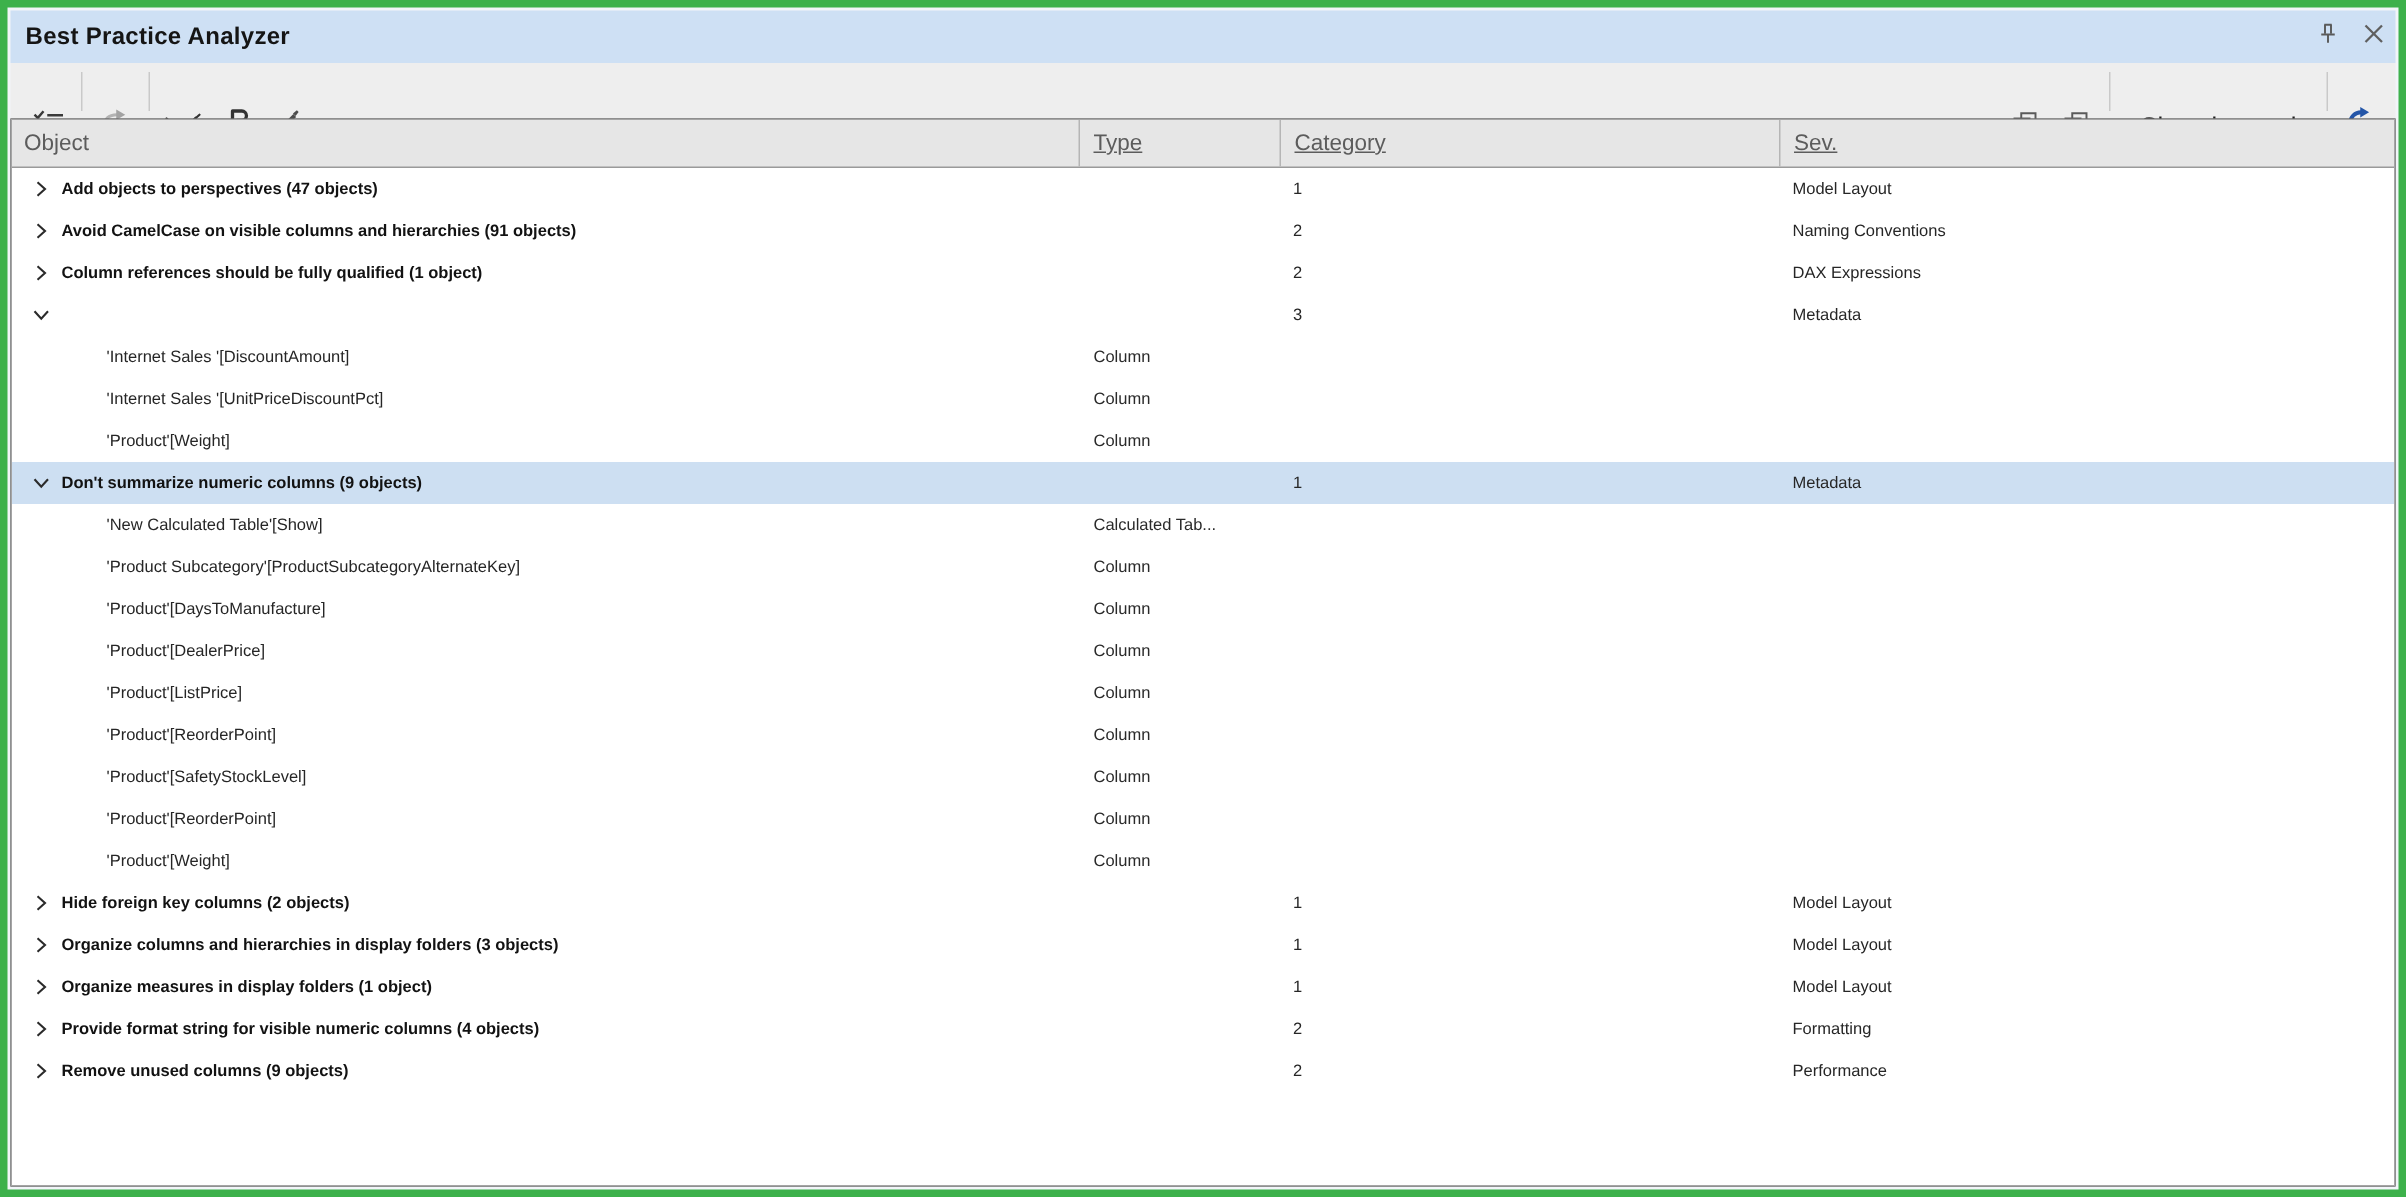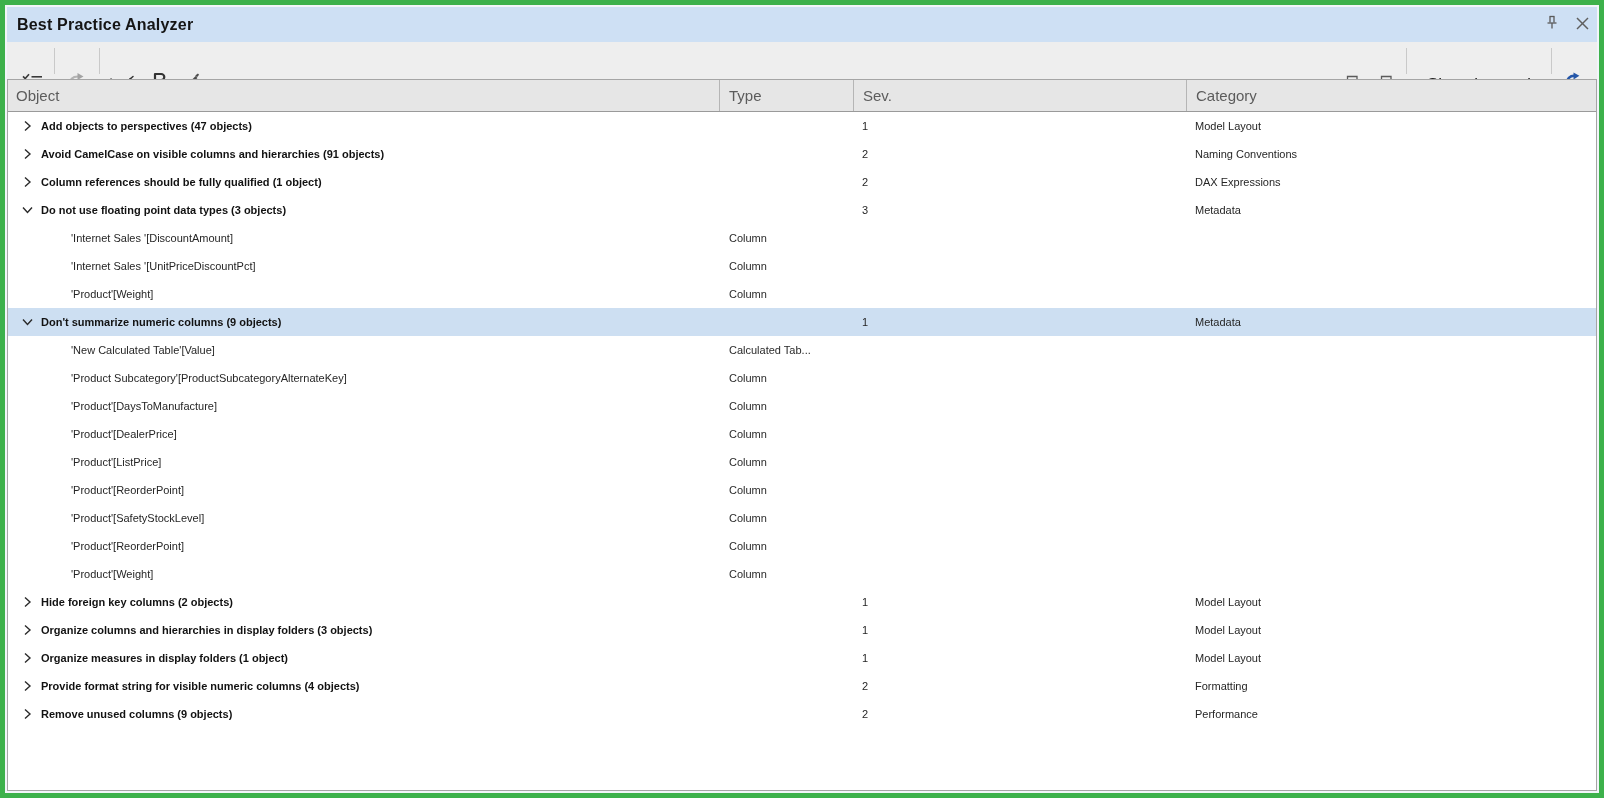--- a/index.html
+++ b/index.html
@@ -25,7 +25,7 @@
   .hdr { display:grid; grid-template-columns:711px 134px 333px 1fr; height:32px; background:#e6e6e6;
          border-bottom:1px solid #9a9a9a; color:#5c5c5c; font-size:15px; line-height:31px; flex:none; }
   .hcell { padding-left:8px; white-space:nowrap; overflow:hidden; }
-  .hcell + .hcell { border-left:1px solid #b5b5b5; padding-left:9px; }
+  .hcell + .hcell { border-left:1px solid #b5b5b5; padding-left:9px;text-decoration:underline; }
 
   .rows { flex:1; background:#fff; }
   .row { display:grid; grid-template-columns:711px 134px 333px 1fr; height:28px; line-height:28px;

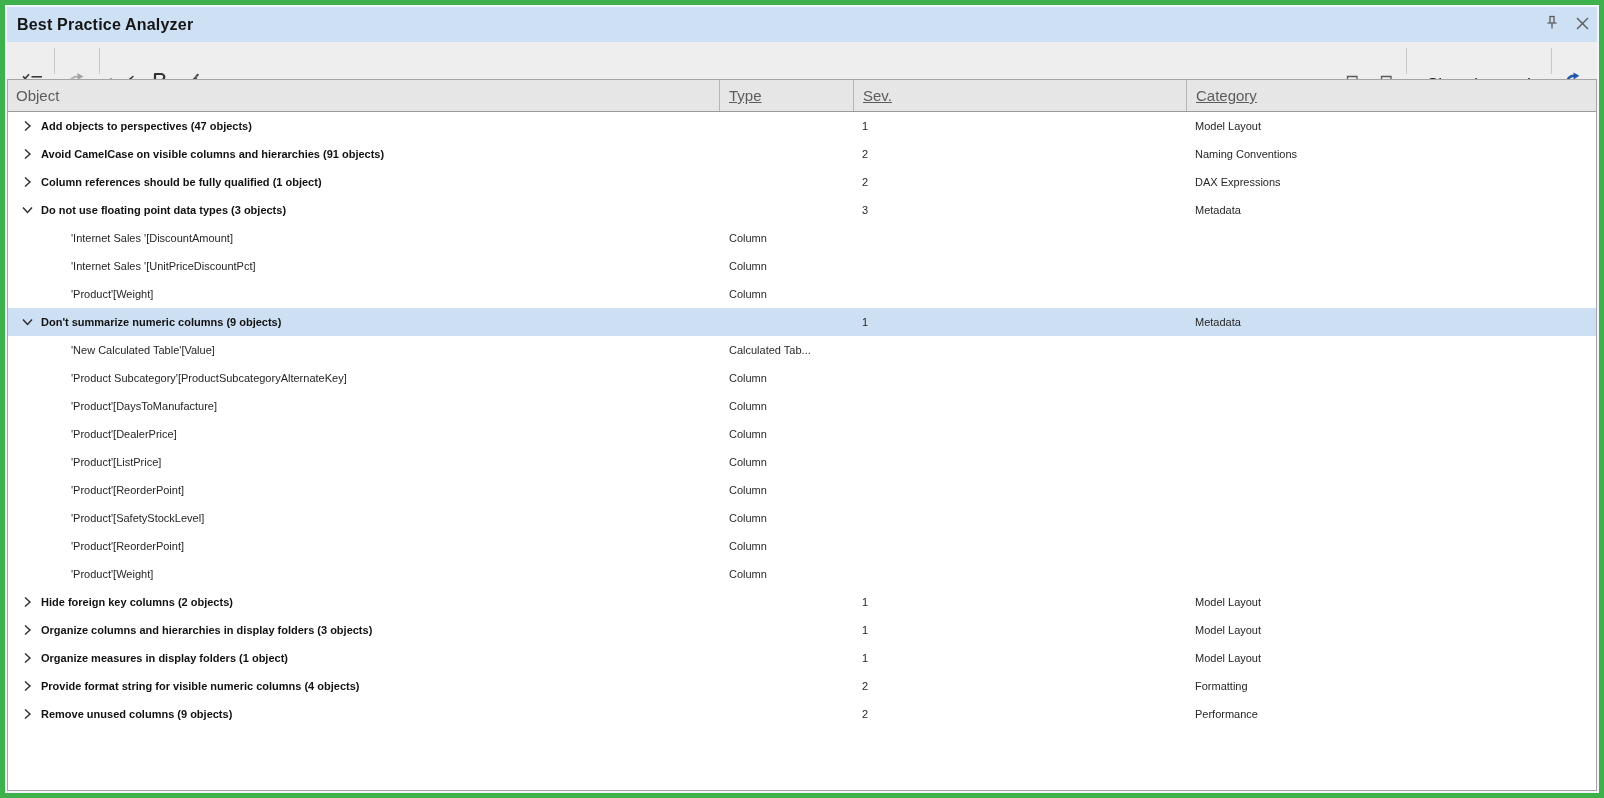--- a/index.html
+++ b/index.html
@@ -174,8 +174,8 @@
       <div class="hdr">
         <div class="hcell">Object</div>
         <div class="hcell">Type</div>
+        <div class="hcell">Category</div>
         <div class="hcell">Sev.</div>
-        <div class="hcell">Category</div>
       </div>
       <div class="rows" id="rows">
           <div class="row rule">

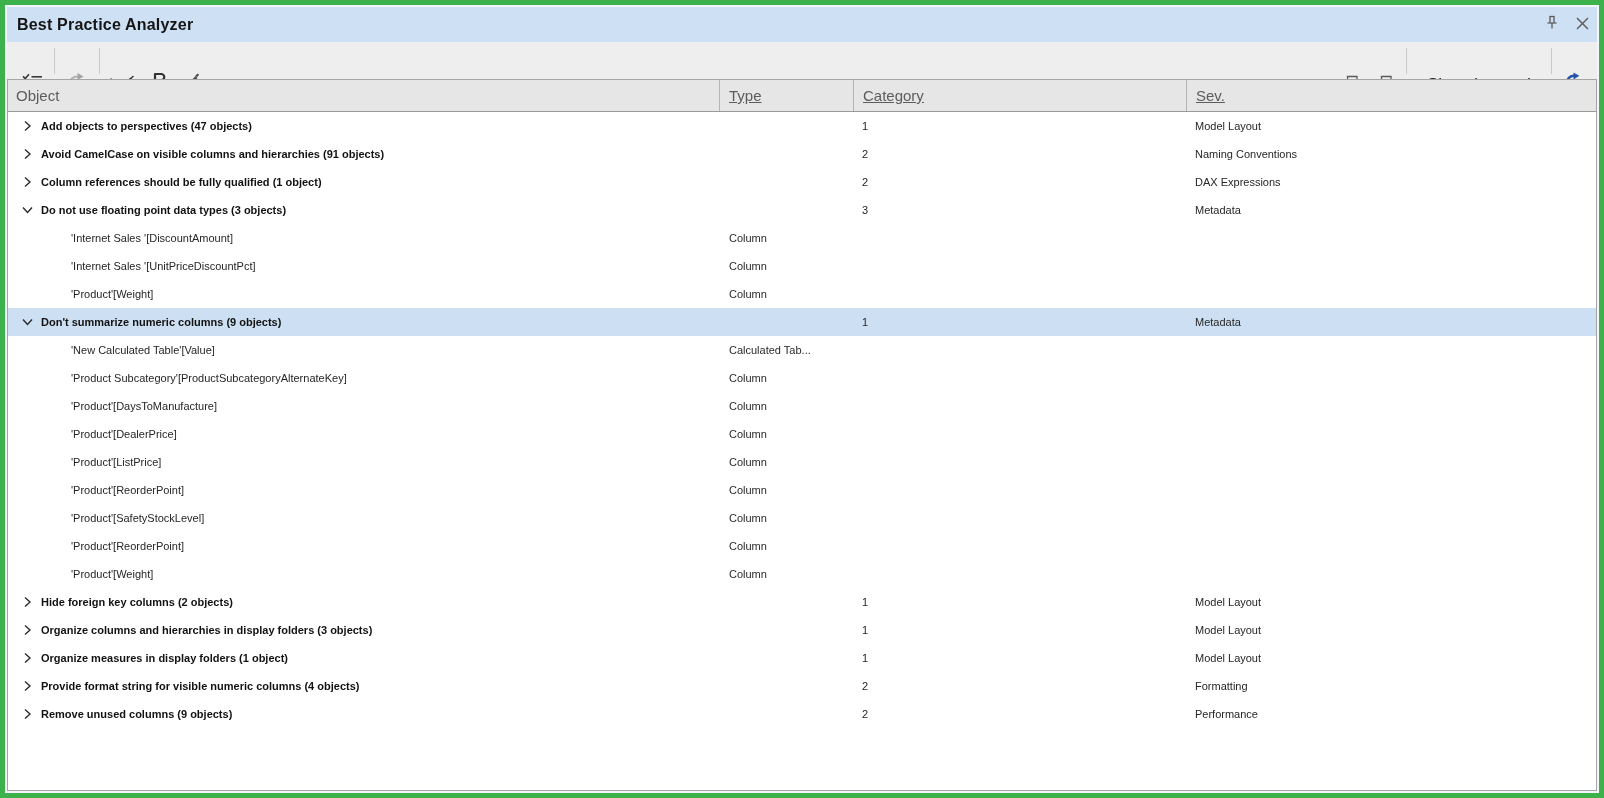--- a/index.html
+++ b/index.html
@@ -224,7 +224,6 @@
                   <polyline points="2,1.5 7,6 2,10.5" fill="none" stroke="#2b2b2b" stroke-width="1.4"></polyline>
                 </svg>
               </span>
-              <span class="obj-label">Do not use floating point data types (3 objects)</span>
             </div>
             <div class="cell type-cell"></div>
             <div class="cell sev-cell">3</div>

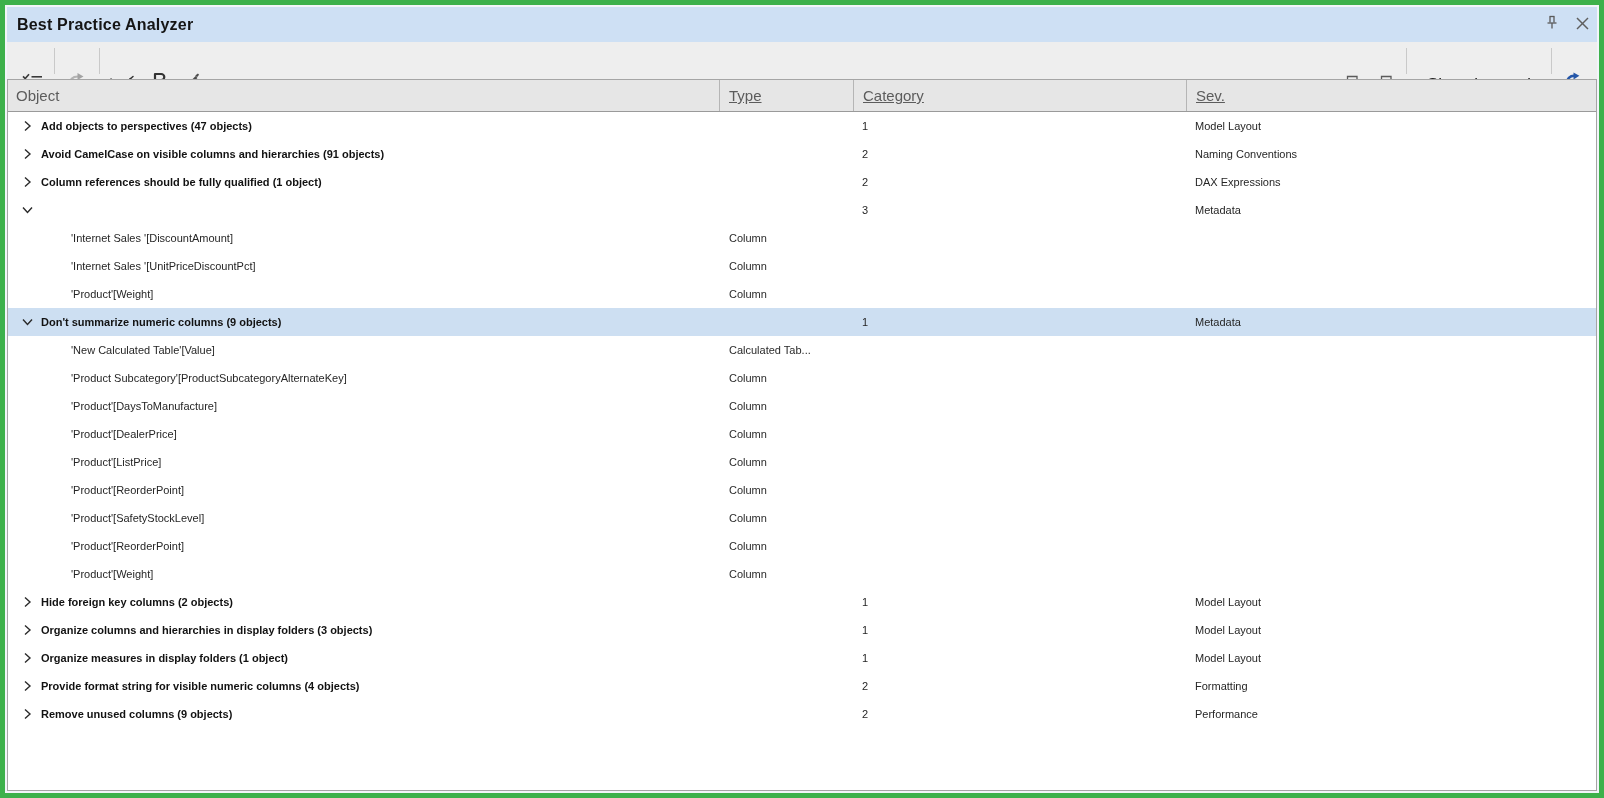--- a/index.html
+++ b/index.html
@@ -268,7 +268,7 @@
           </div>
           <div class="row child">
             <div class="cell obj-cell">
-              <span class="obj-label">'New Calculated Table'[Value]</span>
+              <span class="obj-label">'New Calculated Table'[Show]</span>
             </div>
             <div class="cell type-cell">Calculated Tab...</div>
             <div class="cell sev-cell"></div>

